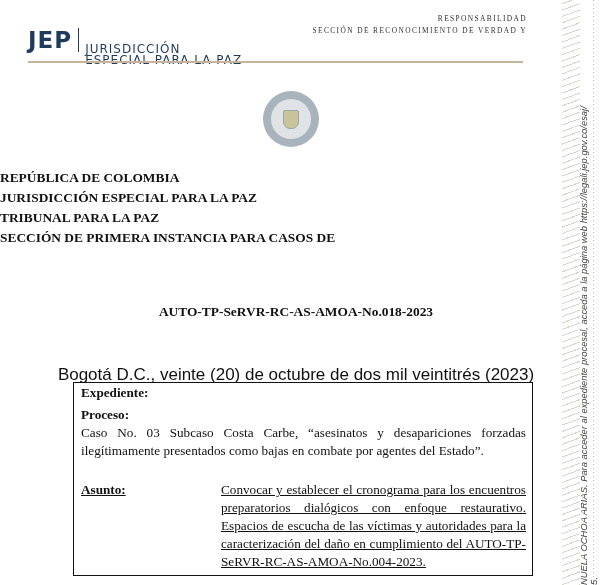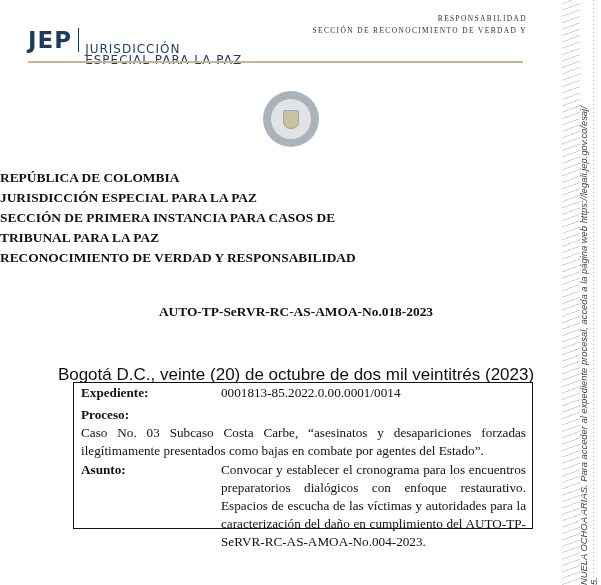--- a/index.html
+++ b/index.html
@@ -118,8 +118,8 @@
 <div class="titles">
   <div>REPÚBLICA DE COLOMBIA</div>
   <div>JURISDICCIÓN ESPECIAL PARA LA PAZ</div>
+  <div>TRIBUNAL PARA LA PAZ</div>
   <div>SECCIÓN DE PRIMERA INSTANCIA PARA CASOS DE</div>
-  <div>TRIBUNAL PARA LA PAZ</div>
   <div>RECONOCIMIENTO DE VERDAD Y RESPONSABILIDAD</div>
 </div>
 

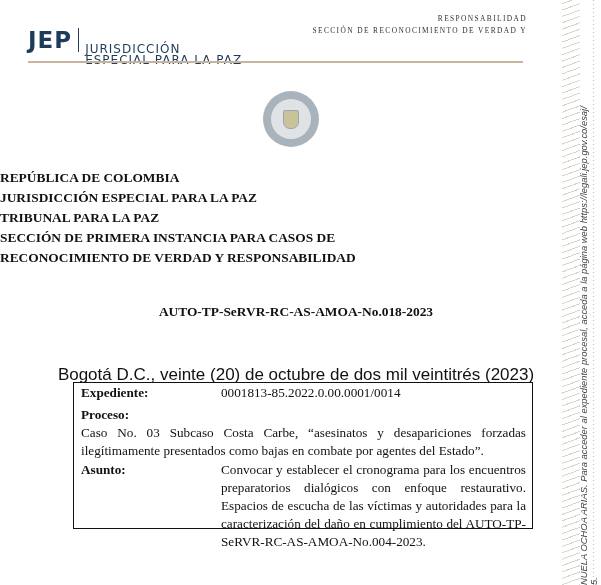--- a/index.html
+++ b/index.html
@@ -120,7 +120,6 @@
   <div>JURISDICCIÓN ESPECIAL PARA LA PAZ</div>
   <div>TRIBUNAL PARA LA PAZ</div>
   <div>SECCIÓN DE PRIMERA INSTANCIA PARA CASOS DE</div>
-  <div>RECONOCIMIENTO DE VERDAD Y RESPONSABILIDAD</div>
 </div>
 
 <div class="auto-no">AUTO-TP-SeRVR-RC-AS-AMOA-No.018-2023</div>

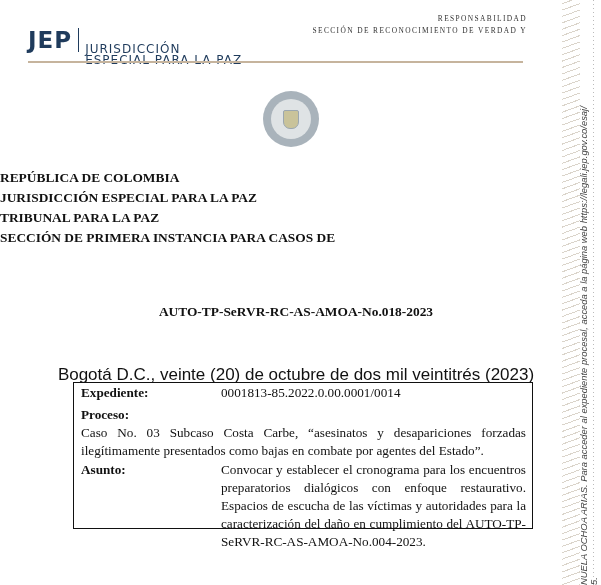--- a/index.html
+++ b/index.html
@@ -58,7 +58,7 @@
       font-family: Liberation Sans, sans-serif; font-size: 17px;
     }
     .info-box {
-      position: absolute; left: 73px; top: 382px; width: 460px; height: 147px;
+      position: absolute; left: 73px; top: 382px; width: 460px; height: 194px;
       border: 1.3px solid #111; box-sizing: border-box;
       font-family: "Liberation Serif", serif; font-size: 13.2px;
     }

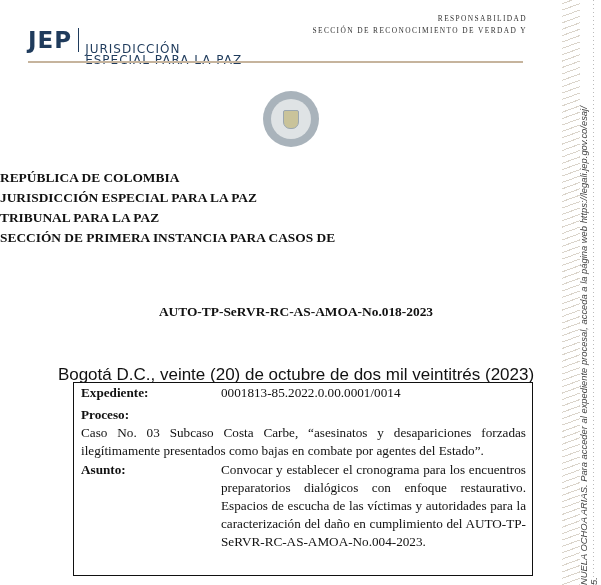--- a/index.html
+++ b/index.html
@@ -129,7 +129,6 @@
 <div class="info-box">
   <div class="info-row row-exp">
     <div class="info-label">Expediente:</div>
-    <div class="info-value">0001813-85.2022.0.00.0001/0014</div>
   </div>
   <div class="info-row row-proc">
     <div class="info-label">Proceso:</div>

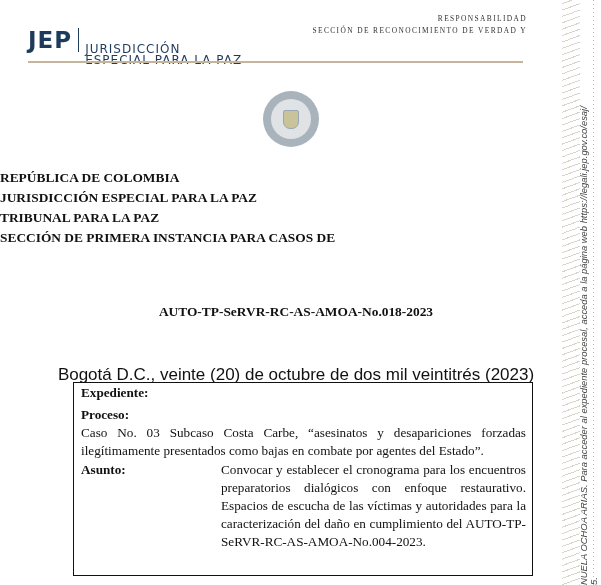--- a/index.html
+++ b/index.html
@@ -67,7 +67,7 @@
     .info-value { flex: 1; text-align: justify; line-height: 18px; }
     .row-exp { margin-top: 1px; }
     .row-proc { margin-top: 4px; flex-direction: column; }
-    .row-asunto { margin-top: 1px; }
+    .row-asunto { margin-top: 21px; text-decoration: underline; }
     .side-band {
       position: absolute; left: 562px; top: 0; width: 18px; height: 585px;
       background-image: repeating-linear-gradient(160deg, transparent 0 3px, #d6cfc4 3px 4px, transparent 4px 6px);

